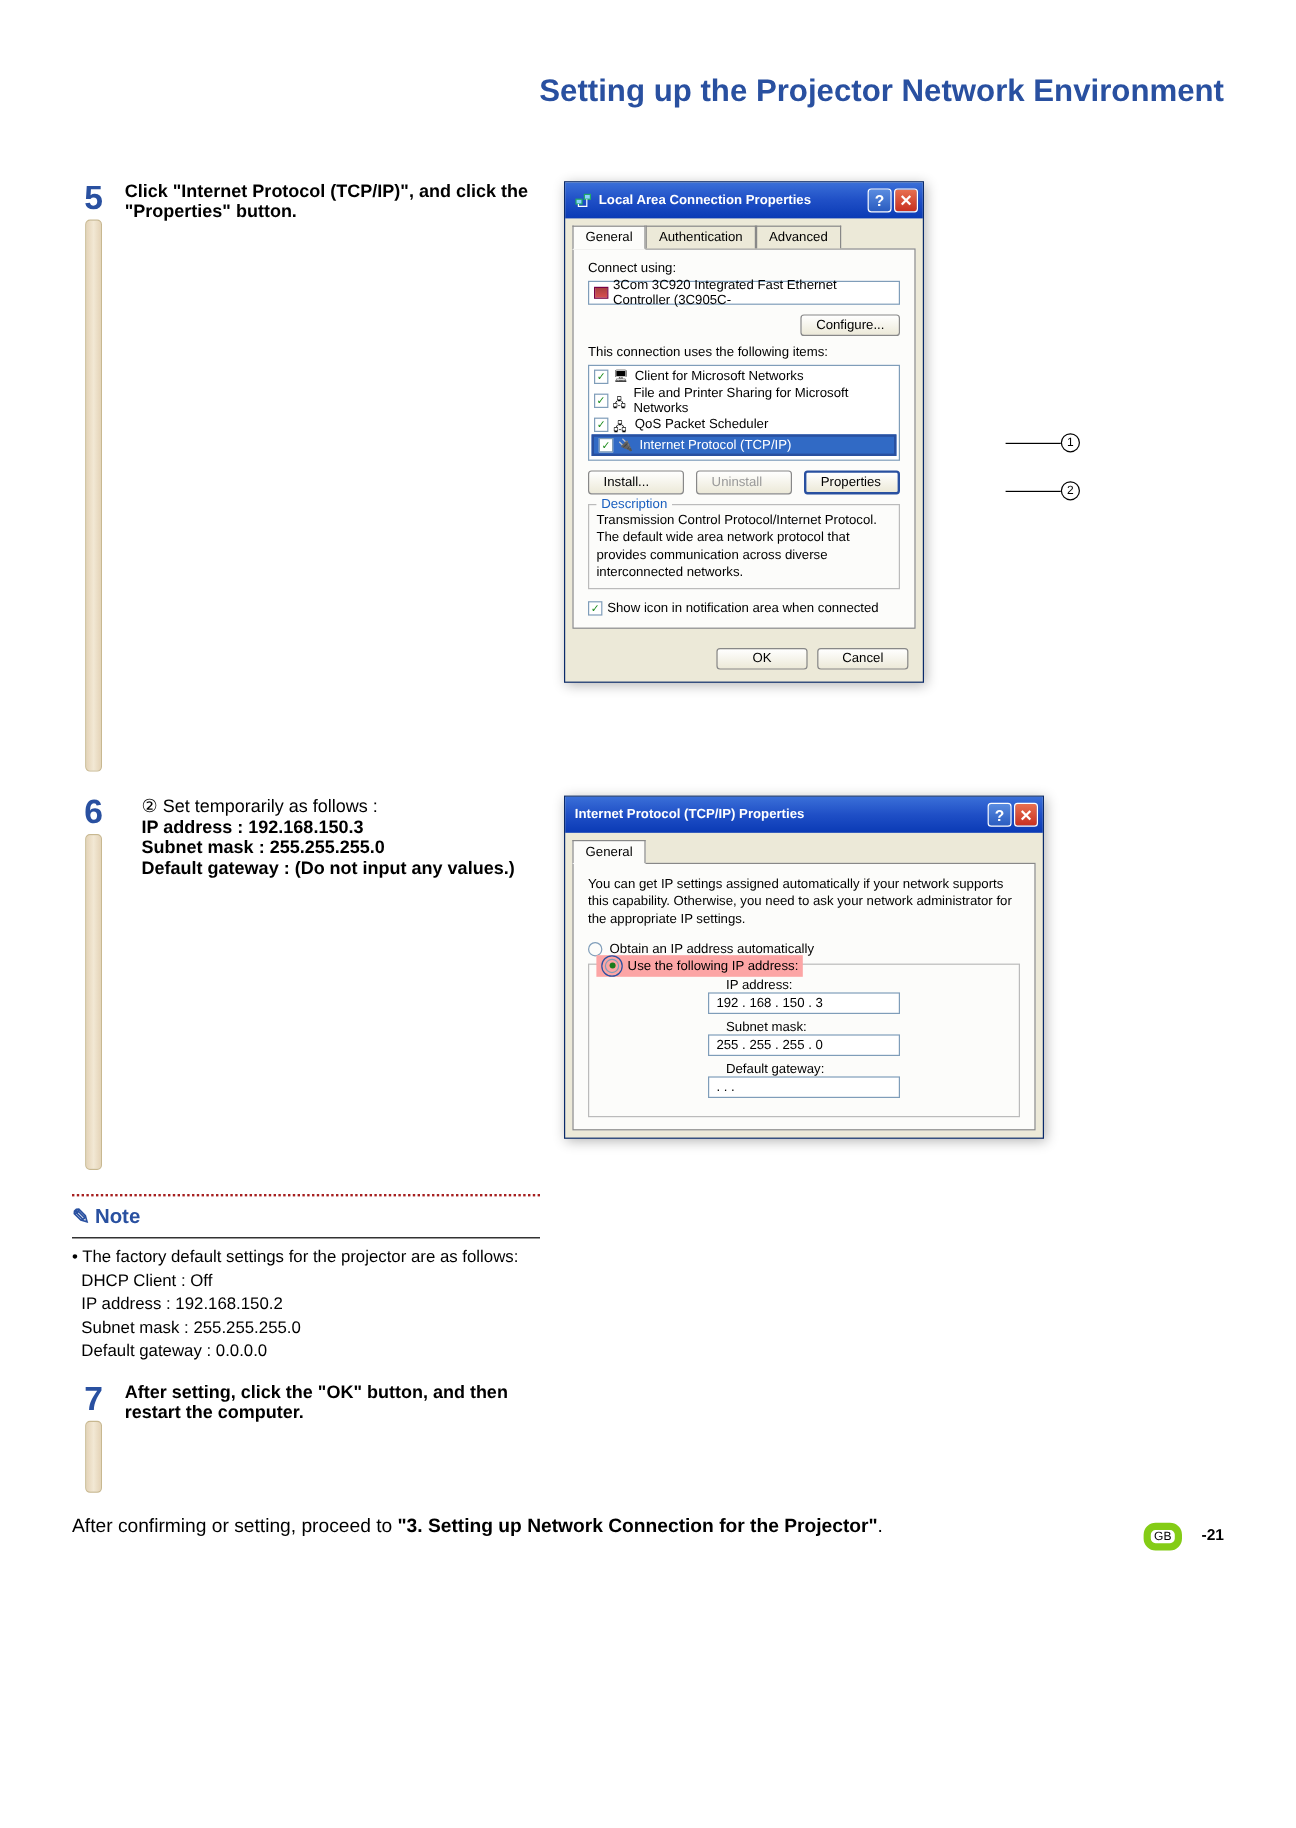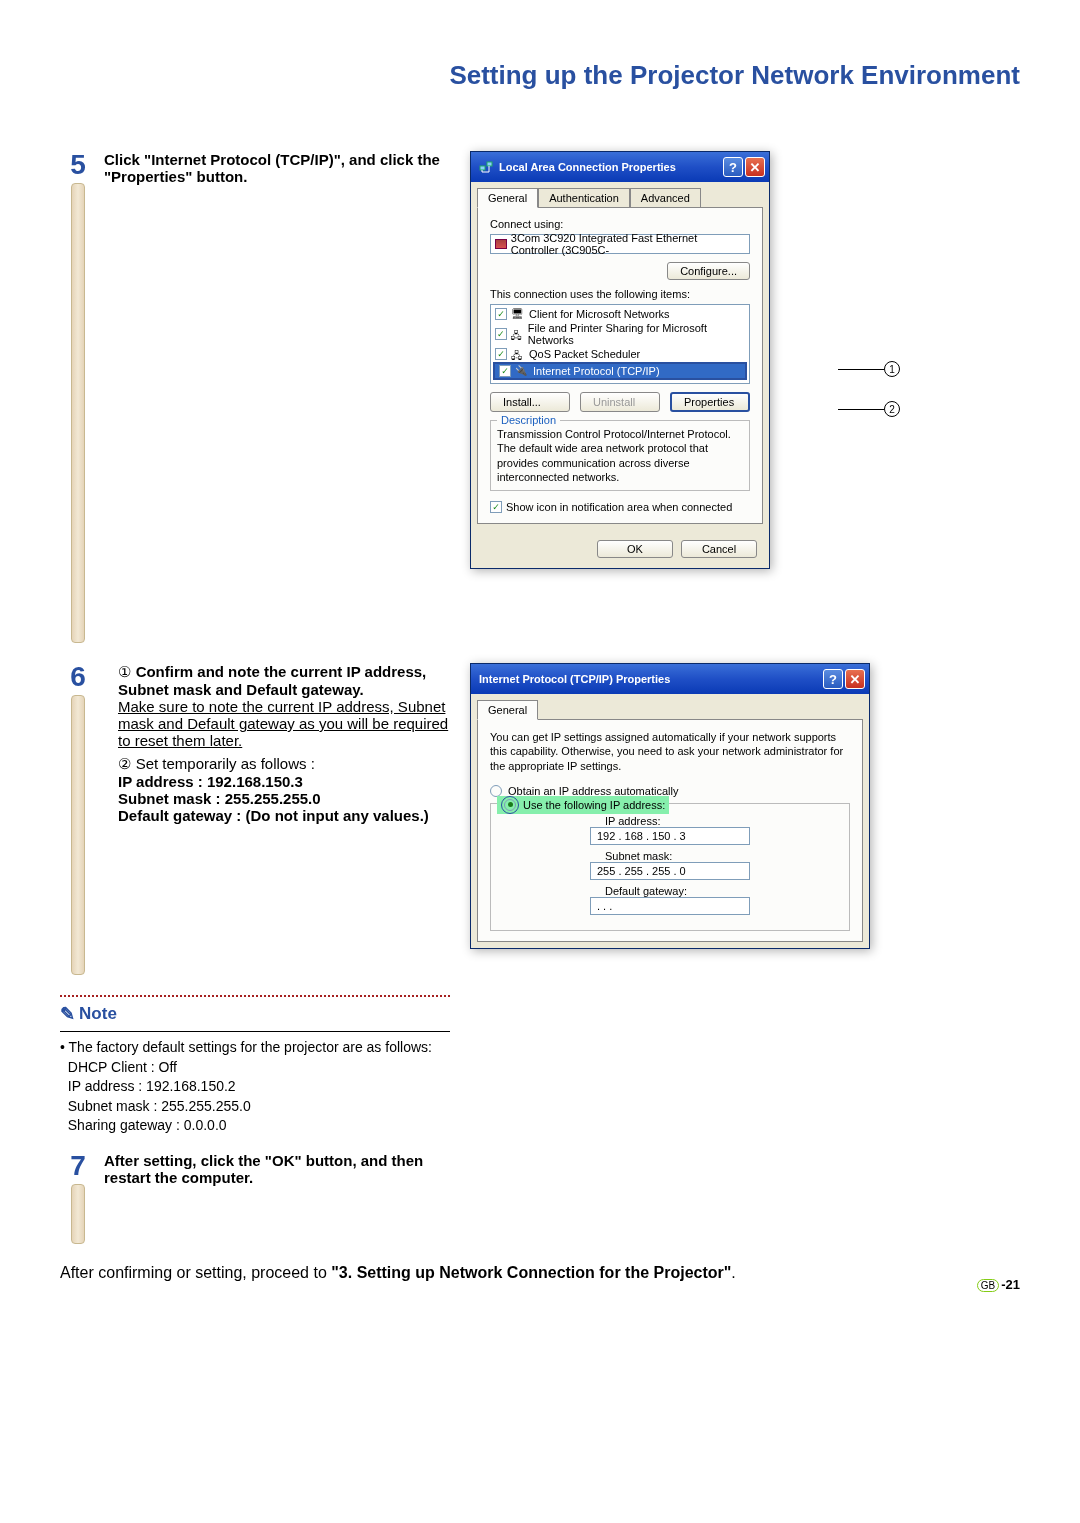--- a/index.html
+++ b/index.html
@@ -424,11 +424,6 @@
     </div>
     <div class="step-text">
       <div class="substep">
-        <span class="substep-label">①</span>
-        <span class="substep-bold">Confirm and note the current IP address, Subnet mask and Default gateway.</span><br>
-        <span class="underline">Make sure to note the current IP address, Subnet mask and Default gateway as you will be required to reset them later.</span>
-      </div>
-      <div class="substep">
         <span class="substep-label">②</span>
         <span>Set  temporarily as follows :</span><br>
         <span class="substep-bold">IP address : 192.168.150.3</span><br>

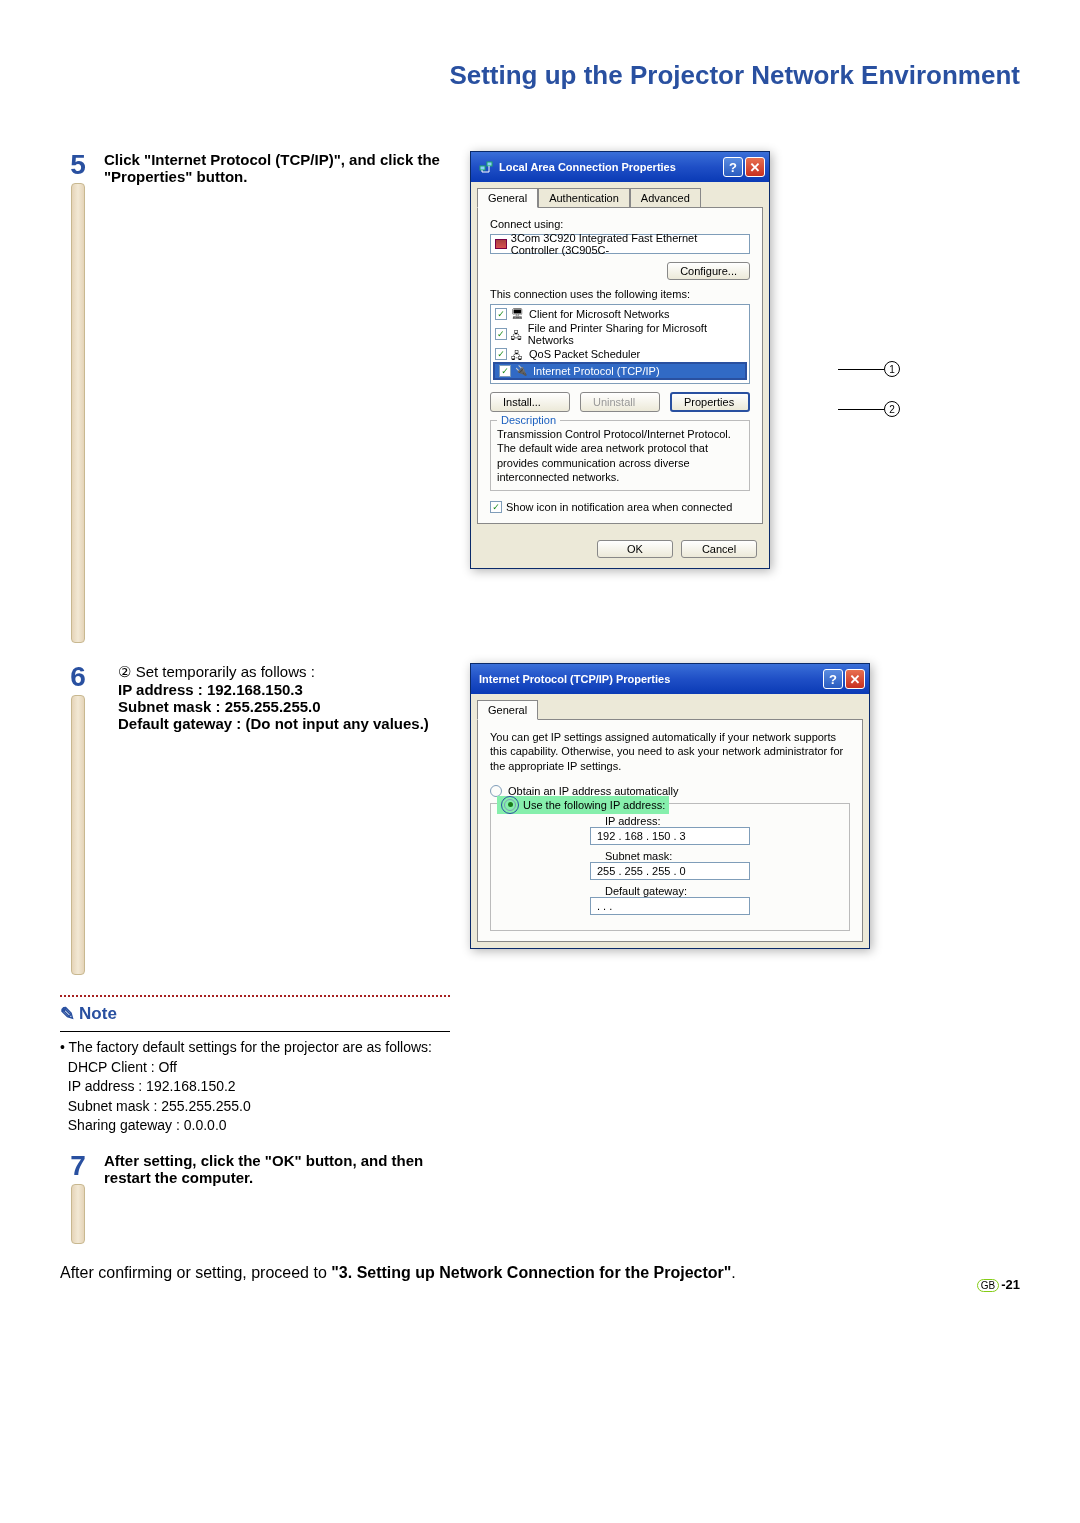--- a/index.html
+++ b/index.html
@@ -264,7 +264,7 @@
     .ip-group .legend2 {
       position: absolute;
       top: -8px; left: 6px;
-      background: #86efac;
+      background: #fca5a5;
       padding: 0 4px;
       font-size: 11px;
       display: flex;

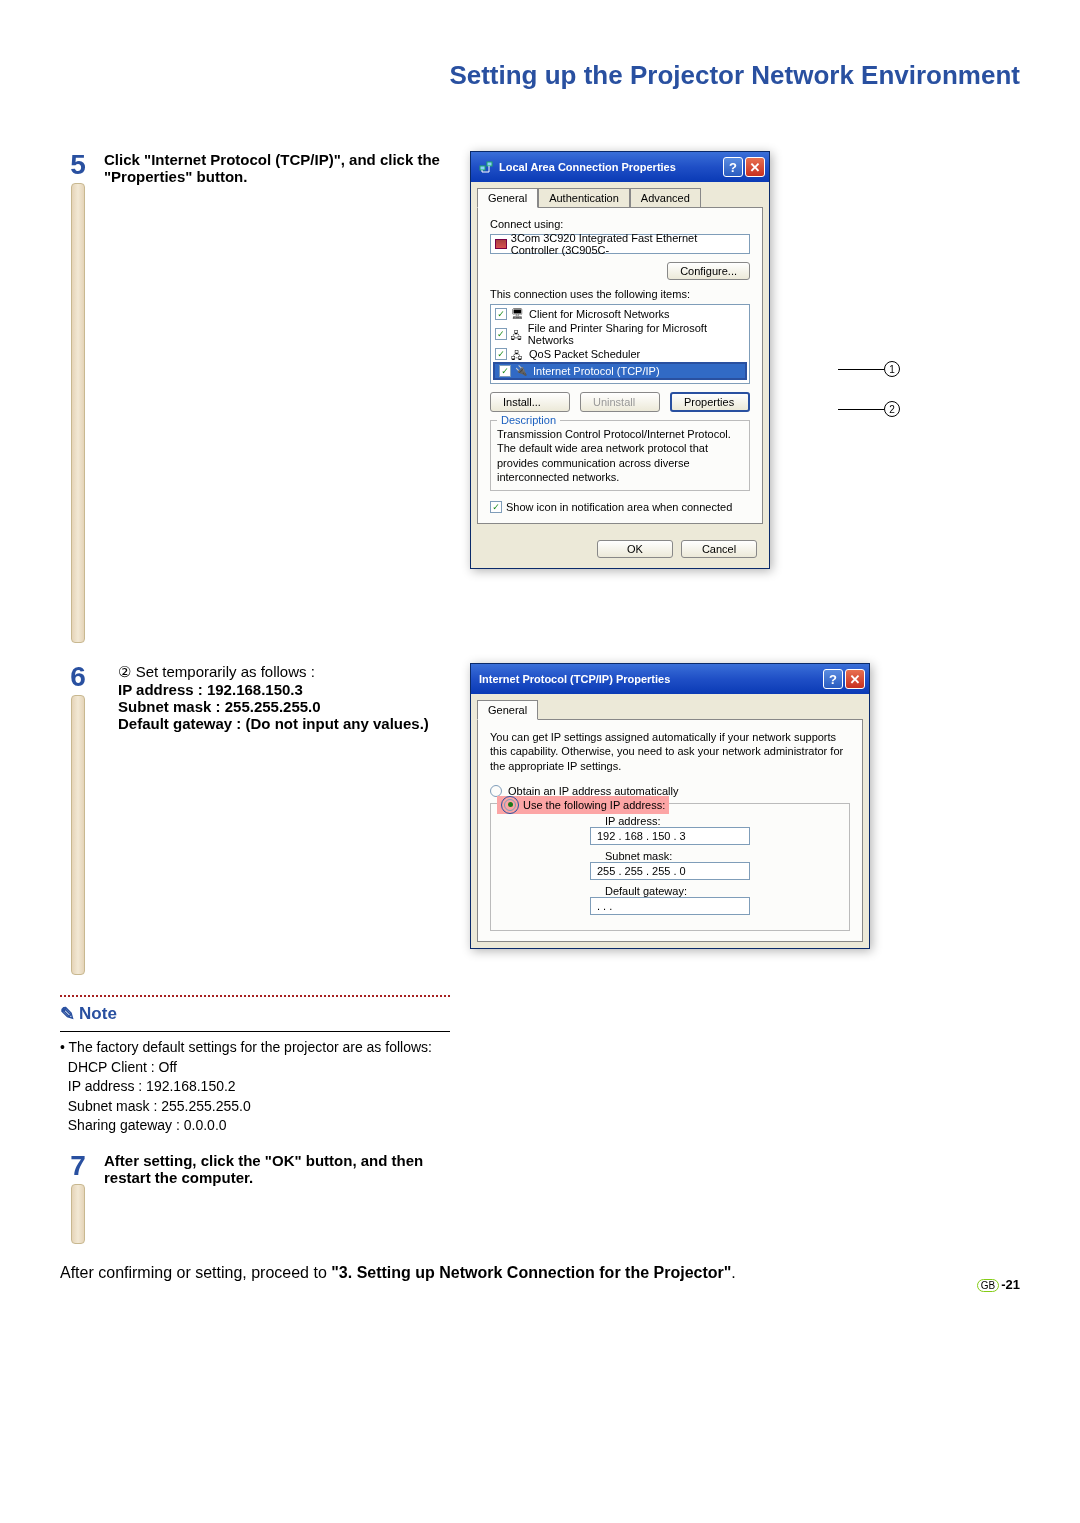--- a/index.html
+++ b/index.html
@@ -491,7 +491,7 @@
     &nbsp;&nbsp;<span>DHCP Client : Off</span><br>
     &nbsp;&nbsp;<span>IP address : 192.168.150.2</span><br>
     &nbsp;&nbsp;<span>Subnet mask : 255.255.255.0</span><br>
-    &nbsp;&nbsp;<span>Sharing gateway : 0.0.0.0</span>
+    &nbsp;&nbsp;<span>Default gateway : 0.0.0.0</span>
   </div>
 </div>
 

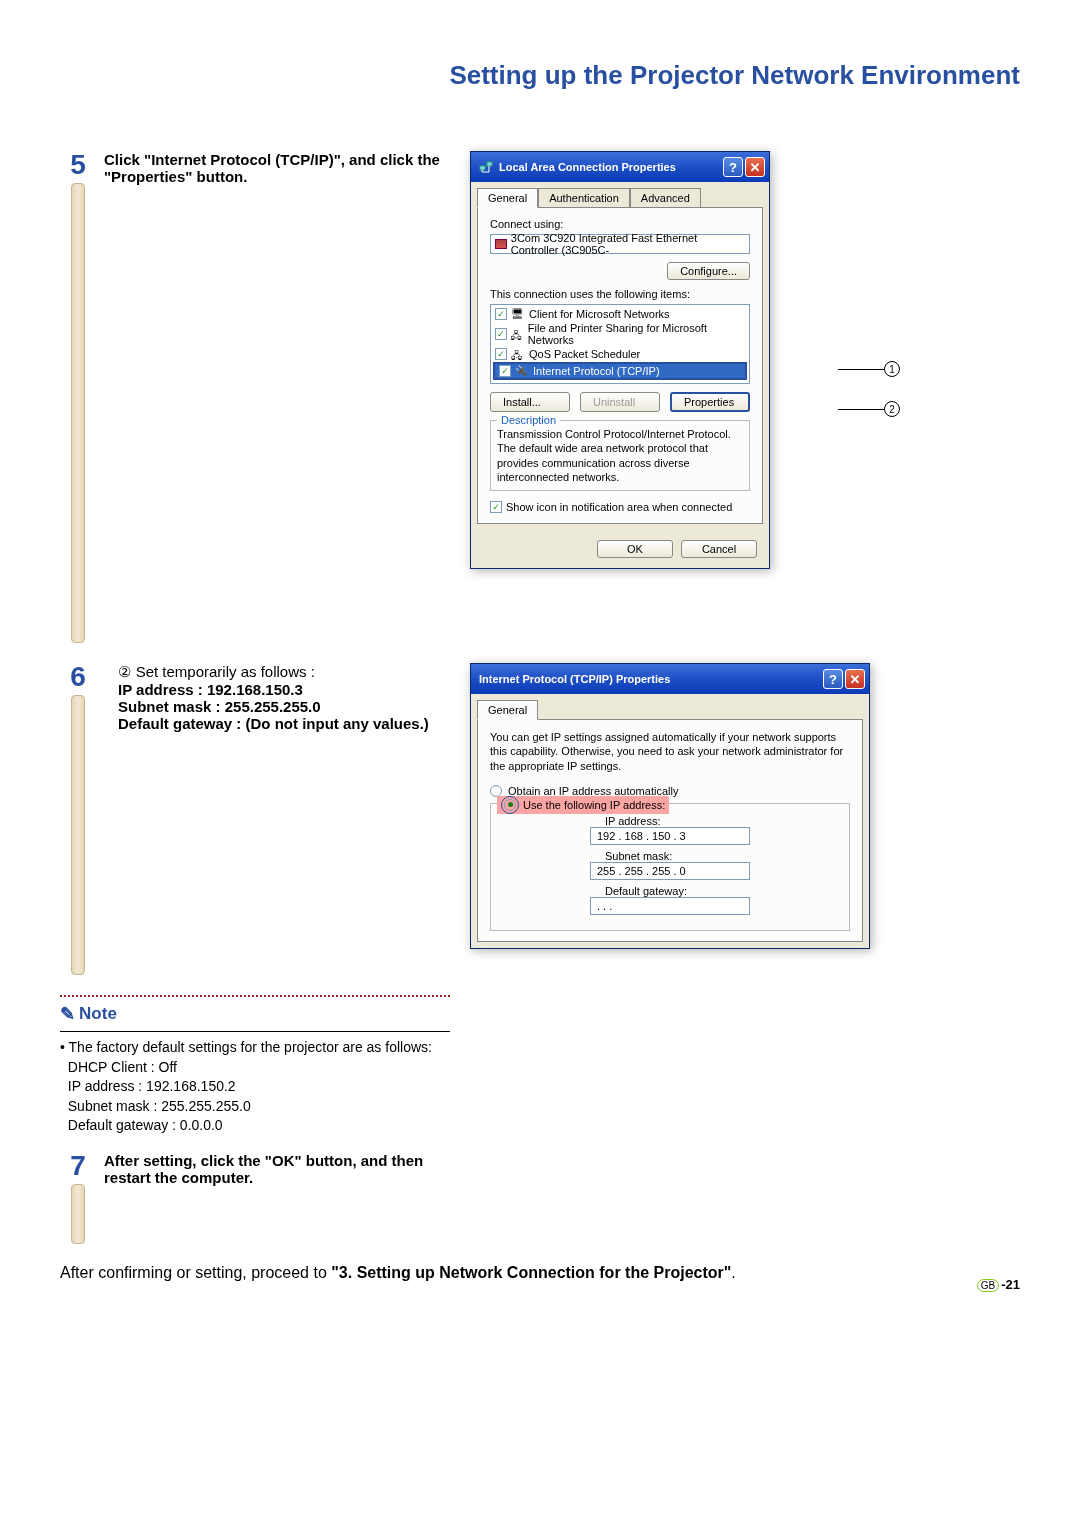--- a/index.html
+++ b/index.html
@@ -311,11 +311,11 @@
     }
     .page-num .gb {
       display: inline-block;
-      border: 1px solid #84cc16;
+      border: 6px solid #84cc16;
       border-radius: 10px;
       padding: 0 3px;
       font-size: 10px;
-      margin-right: 2px;
+      margin-right: 16px;
     }
   </style>
 </head>

